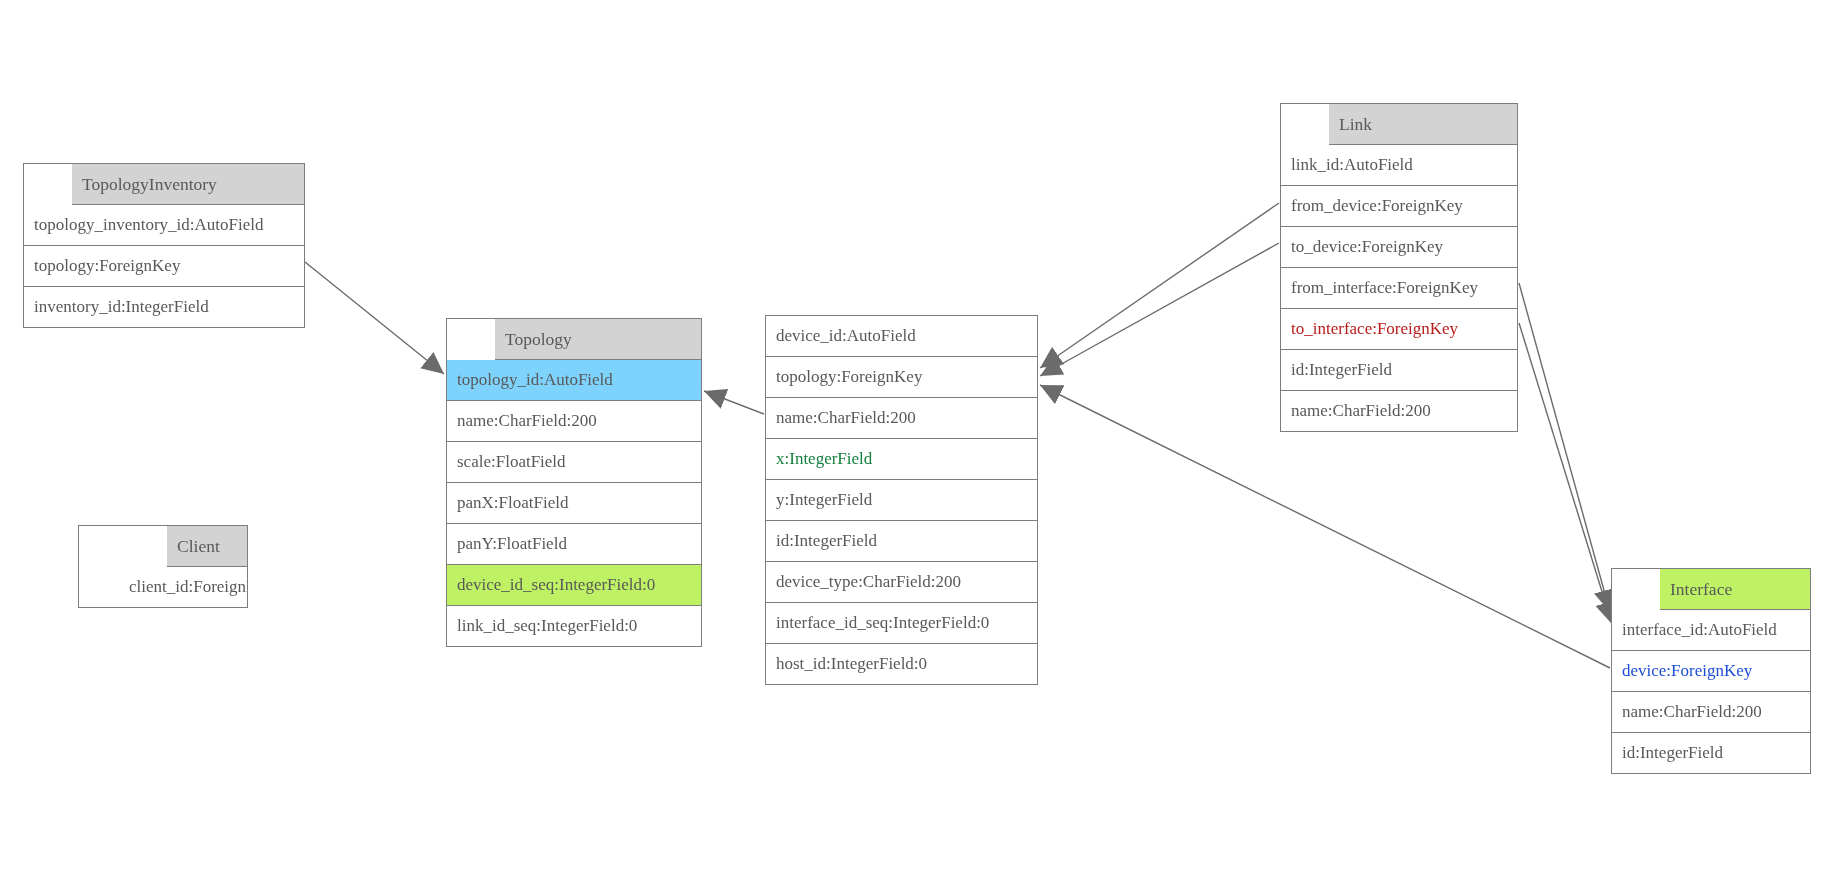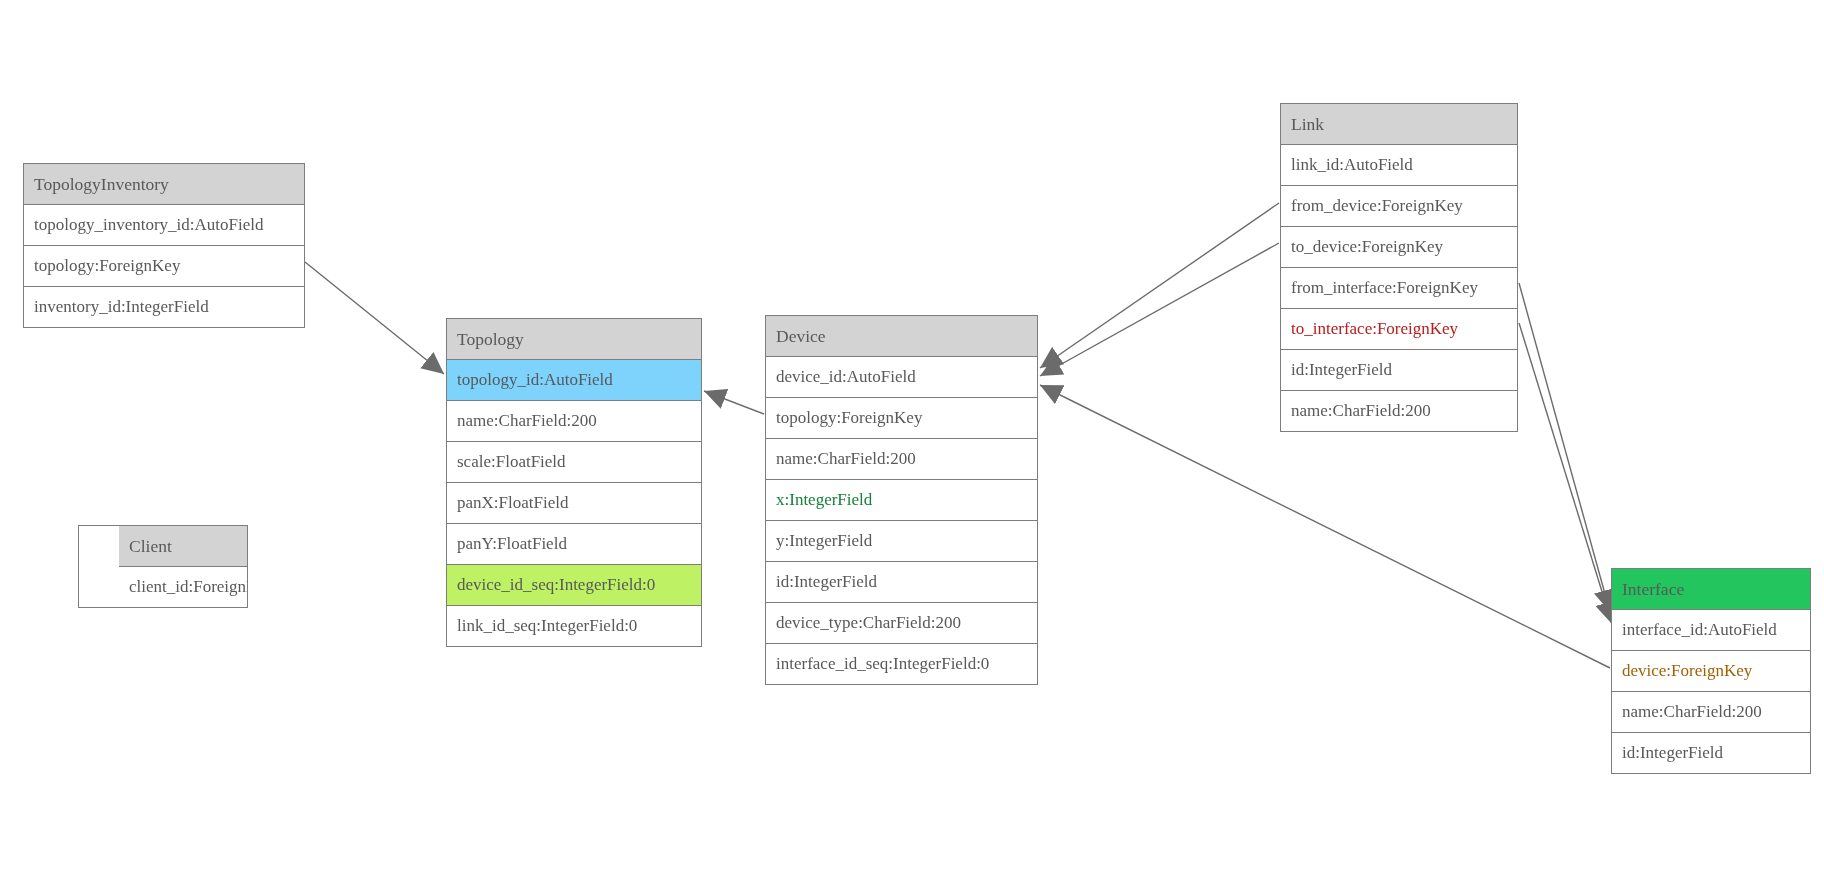--- a/index.html
+++ b/index.html
@@ -40,6 +40,7 @@
     white-space: nowrap;
     overflow: hidden;
     border-bottom: 1.5px solid #7d7d7d;
+    margin-left: 48px;
   }
   .er-row {
     height: 40px;

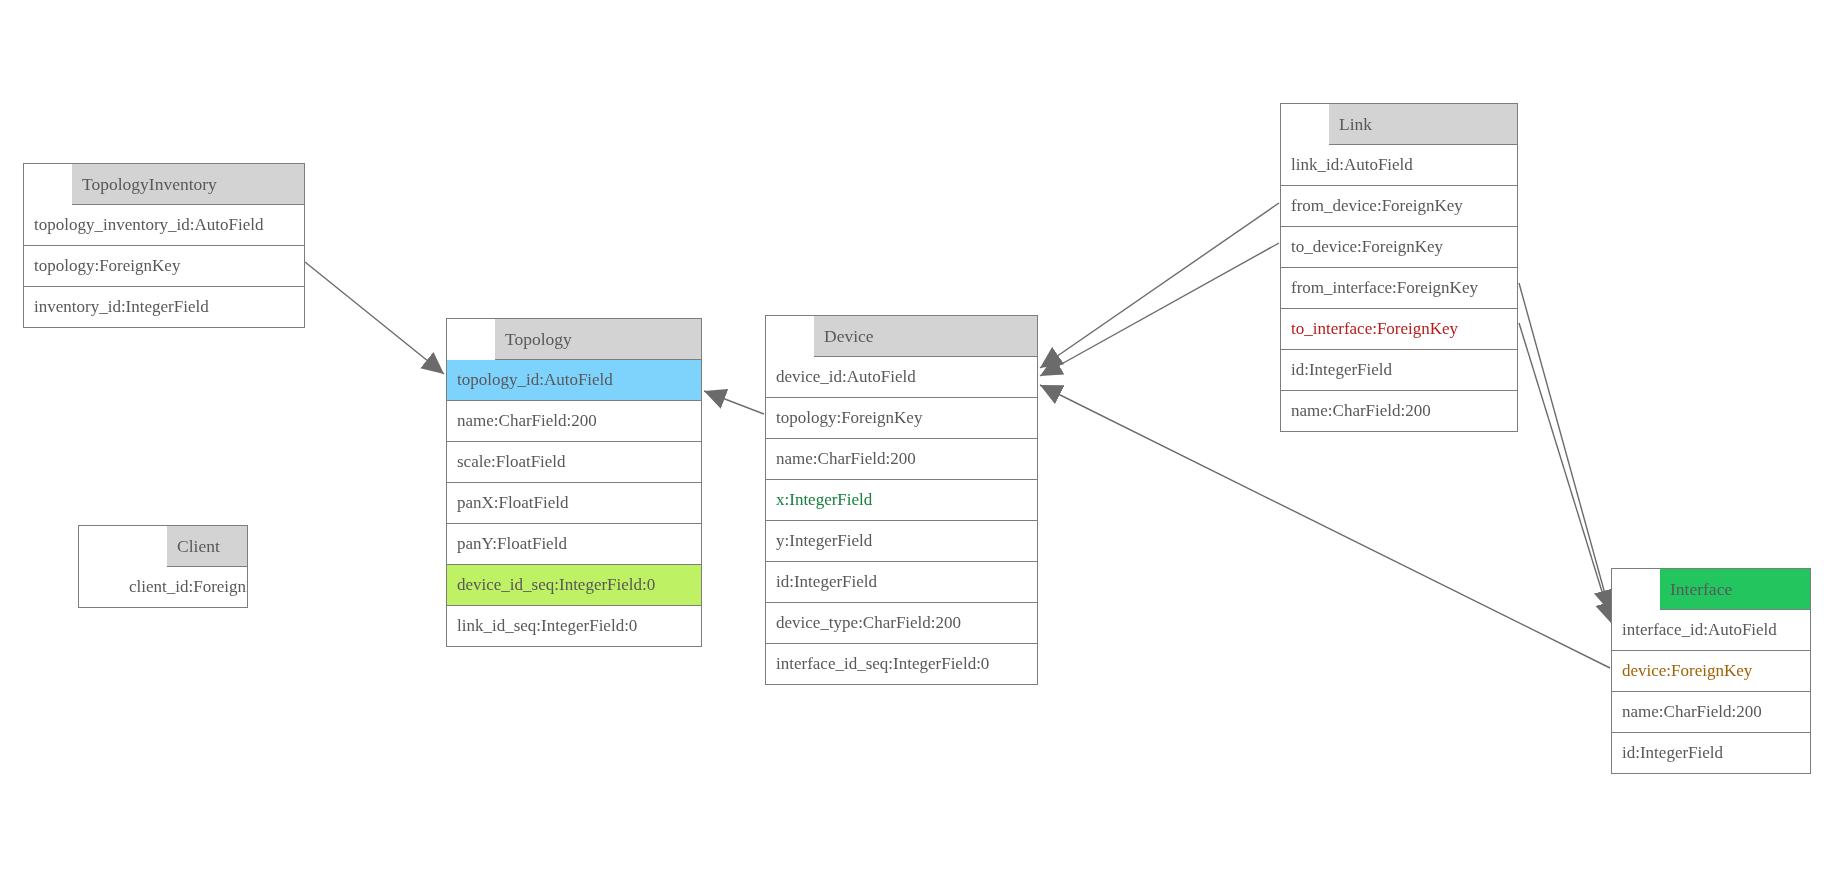--- a/index.html
+++ b/index.html
@@ -99,7 +99,6 @@
         <div class="er-row" style="color: rgb(89, 89, 89); background: rgb(255, 255, 255); border-color: rgb(125, 125, 125); height: 40px; line-height: 40px;">client_id:ForeignKey</div>
       </div>
       <div class="er-table" style="left: 765px; top: 315px; width: 273px; border-color: rgb(125, 125, 125);">
-        <div class="er-header" style="background: rgb(211, 211, 211); color: rgb(89, 89, 89); border-color: rgb(125, 125, 125); height: 40px; line-height: 40px;">Device</div>
         <div class="er-row" style="color: rgb(89, 89, 89); background: rgb(255, 255, 255); border-color: rgb(125, 125, 125); height: 40px; line-height: 40px;">device_id:AutoField</div>
         <div class="er-row" style="color: rgb(89, 89, 89); background: rgb(255, 255, 255); border-color: rgb(125, 125, 125); height: 40px; line-height: 40px;">topology:ForeignKey</div>
         <div class="er-row" style="color: rgb(89, 89, 89); background: rgb(255, 255, 255); border-color: rgb(125, 125, 125); height: 40px; line-height: 40px;">name:CharField:200</div>

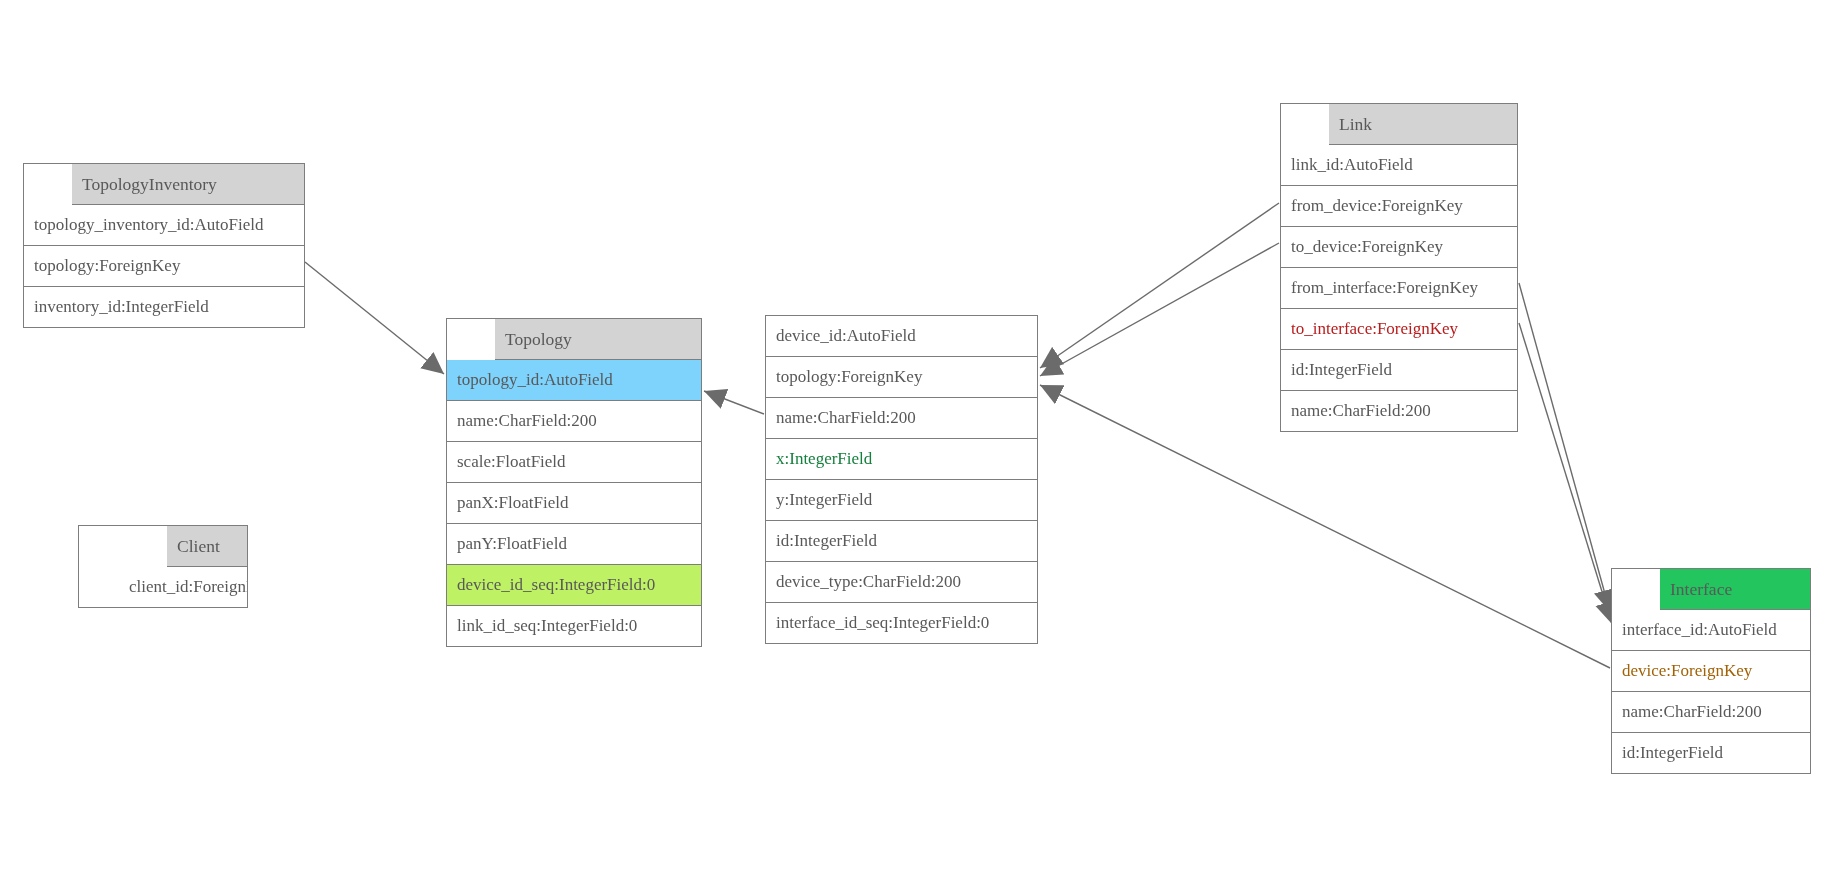--- a/index.html
+++ b/index.html
@@ -119,7 +119,7 @@
         <div class="er-row" style="color: rgb(89, 89, 89); background: rgb(255, 255, 255); border-color: rgb(125, 125, 125); height: 40px; line-height: 40px;">name:CharField:200</div>
       </div>
       <div class="er-table" style="left: 1611px; top: 568px; width: 200px; border-color: rgb(125, 125, 125);">
-        <div class="er-header" style="background: #22c55e; color: rgb(89, 89, 89); border-color: rgb(125, 125, 125); height: 40px; line-height: 40px;">Interface</div>
+        <div class="er-header" style="background: #bef264; color: rgb(89, 89, 89); border-color: rgb(125, 125, 125); height: 40px; line-height: 40px;">Interface</div>
         <div class="er-row" style="color: rgb(89, 89, 89); background: rgb(255, 255, 255); border-color: rgb(125, 125, 125); height: 40px; line-height: 40px;">interface_id:AutoField</div>
         <div class="er-row" style="color: #a16207; background: rgb(255, 255, 255); border-color: rgb(125, 125, 125); height: 40px; line-height: 40px;">device:ForeignKey</div>
         <div class="er-row" style="color: rgb(89, 89, 89); background: rgb(255, 255, 255); border-color: rgb(125, 125, 125); height: 40px; line-height: 40px;">name:CharField:200</div>

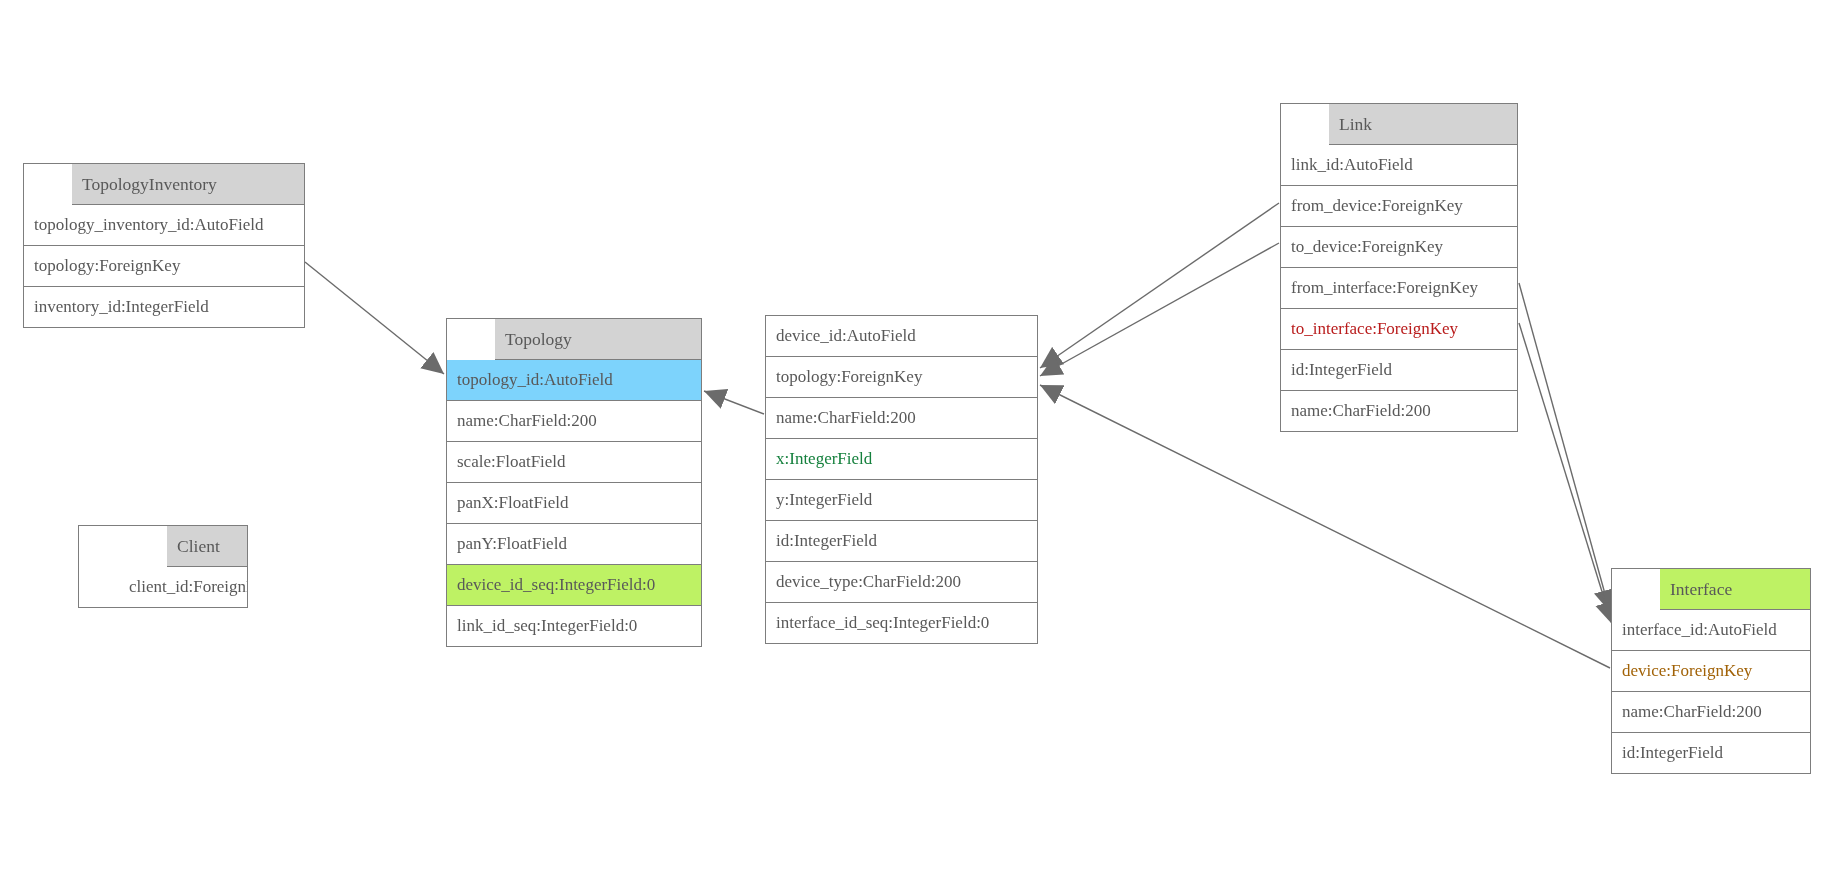--- a/index.html
+++ b/index.html
@@ -107,6 +107,7 @@
         <div class="er-row" style="color: rgb(89, 89, 89); background: rgb(255, 255, 255); border-color: rgb(125, 125, 125); height: 40px; line-height: 40px;">id:IntegerField</div>
         <div class="er-row" style="color: rgb(89, 89, 89); background: rgb(255, 255, 255); border-color: rgb(125, 125, 125); height: 40px; line-height: 40px;">device_type:CharField:200</div>
         <div class="er-row" style="color: rgb(89, 89, 89); background: rgb(255, 255, 255); border-color: rgb(125, 125, 125); height: 40px; line-height: 40px;">interface_id_seq:IntegerField:0</div>
+        <div class="er-row" style="color: rgb(89, 89, 89); background: rgb(255, 255, 255); border-color: rgb(125, 125, 125); height: 40px; line-height: 40px;">host_id:IntegerField:0</div>
       </div>
       <div class="er-table" style="left: 1280px; top: 103px; width: 238px; border-color: rgb(125, 125, 125);">
         <div class="er-header" style="background: rgb(211, 211, 211); color: rgb(89, 89, 89); border-color: rgb(125, 125, 125); height: 40px; line-height: 40px;">Link</div>

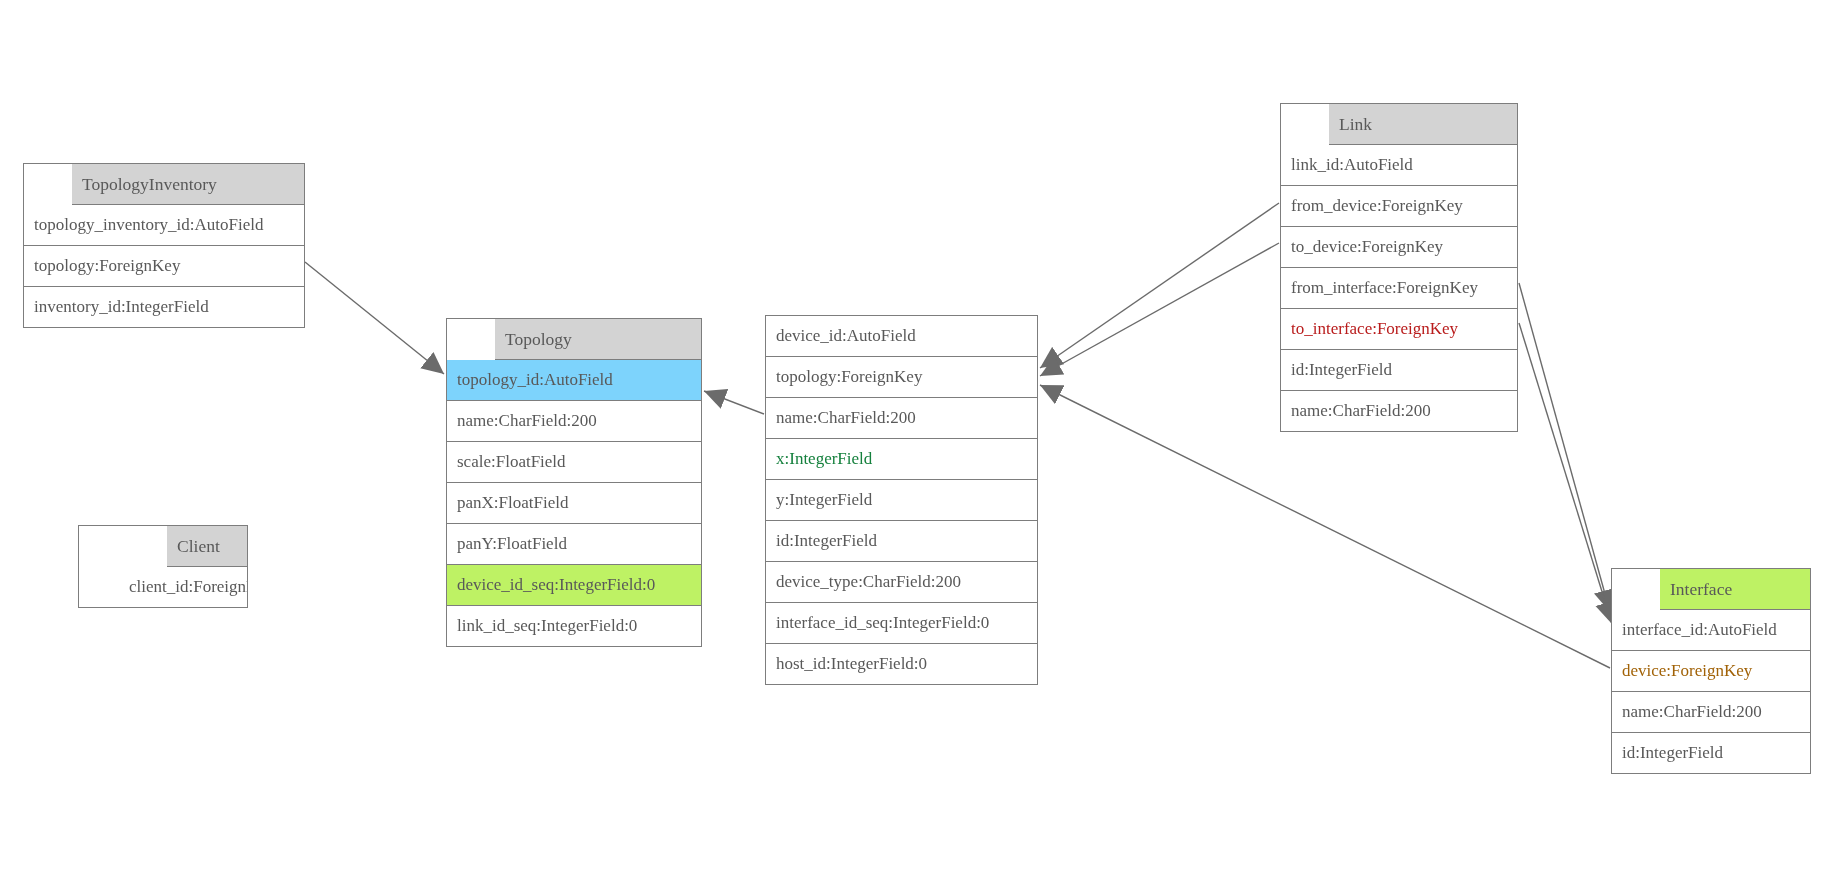--- a/index.html
+++ b/index.html
@@ -122,7 +122,7 @@
       <div class="er-table" style="left: 1611px; top: 568px; width: 200px; border-color: rgb(125, 125, 125);">
         <div class="er-header" style="background: #bef264; color: rgb(89, 89, 89); border-color: rgb(125, 125, 125); height: 40px; line-height: 40px;">Interface</div>
         <div class="er-row" style="color: rgb(89, 89, 89); background: rgb(255, 255, 255); border-color: rgb(125, 125, 125); height: 40px; line-height: 40px;">interface_id:AutoField</div>
-        <div class="er-row" style="color: #a16207; background: rgb(255, 255, 255); border-color: rgb(125, 125, 125); height: 40px; line-height: 40px;">device:ForeignKey</div>
+        <div class="er-row" style="color: #1d4ed8; background: rgb(255, 255, 255); border-color: rgb(125, 125, 125); height: 40px; line-height: 40px;">device:ForeignKey</div>
         <div class="er-row" style="color: rgb(89, 89, 89); background: rgb(255, 255, 255); border-color: rgb(125, 125, 125); height: 40px; line-height: 40px;">name:CharField:200</div>
         <div class="er-row" style="color: rgb(89, 89, 89); background: rgb(255, 255, 255); border-color: rgb(125, 125, 125); height: 40px; line-height: 40px;">id:IntegerField</div>
       </div>

